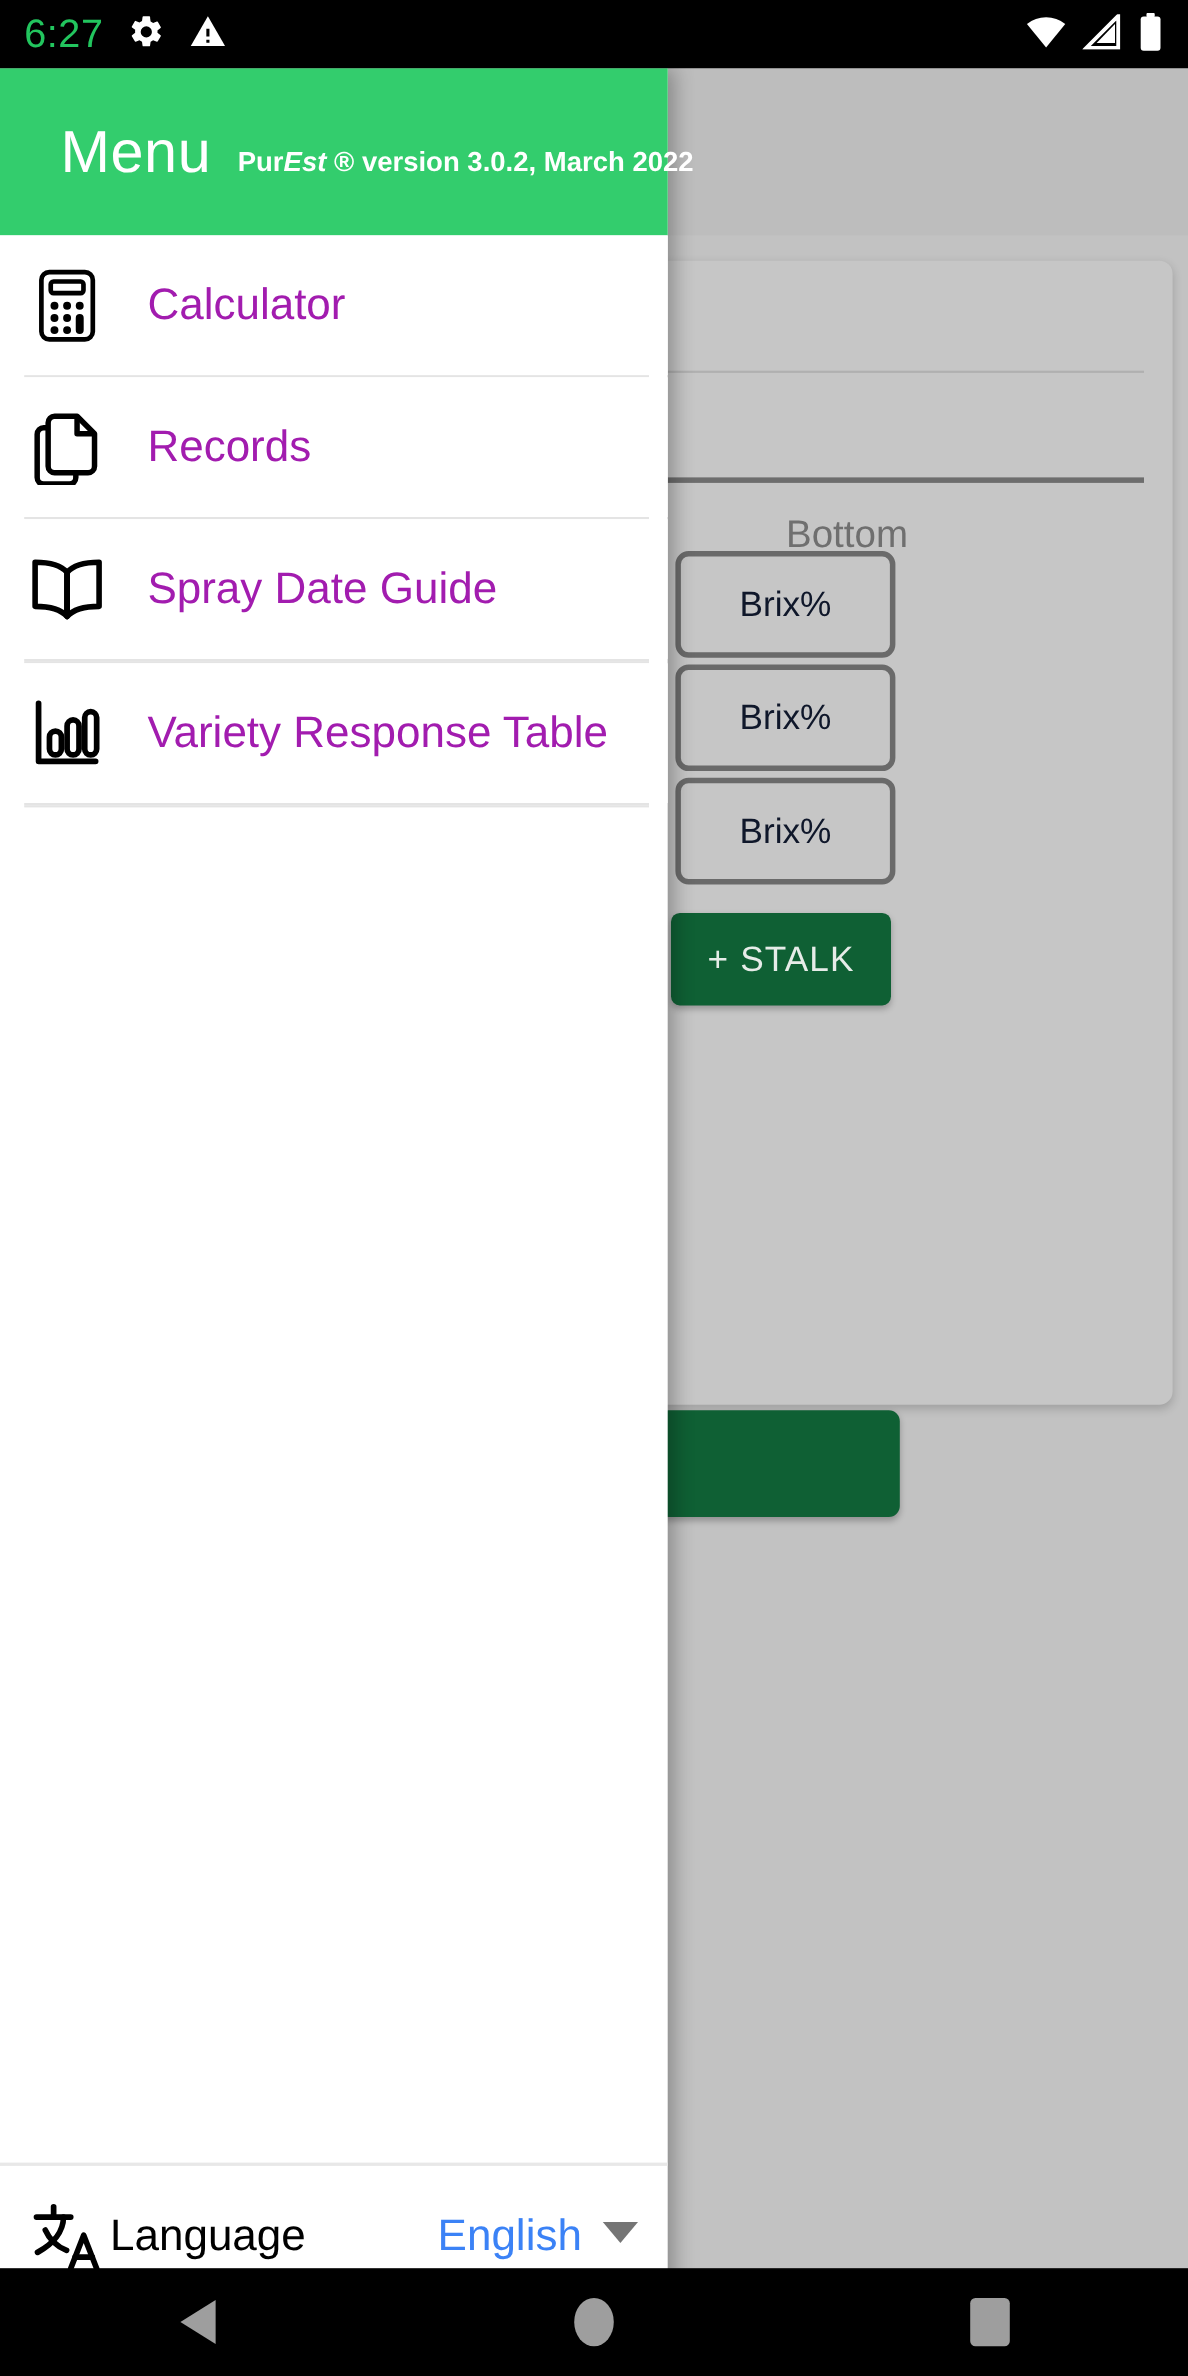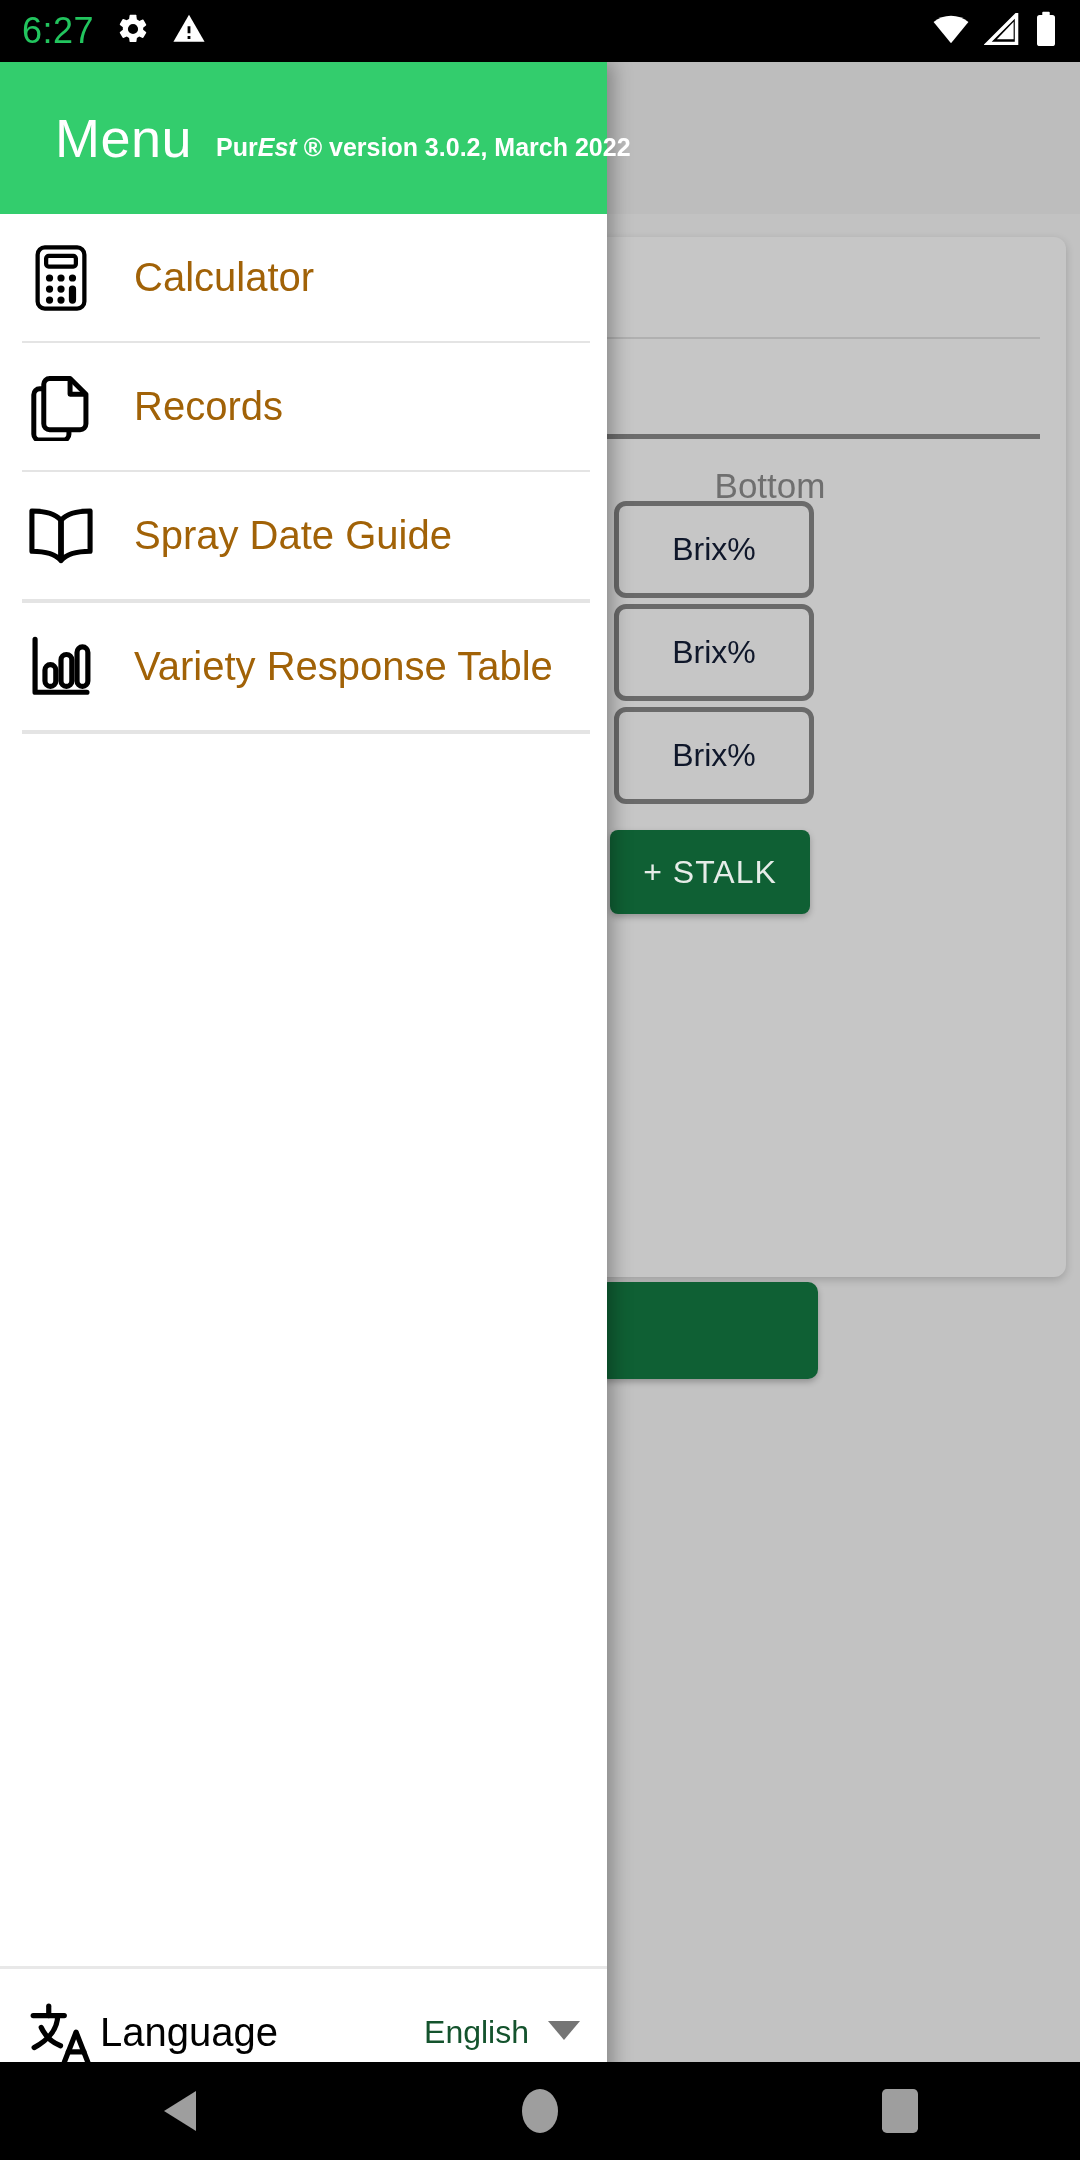--- a/index.html
+++ b/index.html
@@ -84,7 +84,7 @@
     display:flex; align-items:center; justify-content:center;
   }
   .menu-item .lbl{
-    margin-left:34px; font-size:40px; color:#a16207; font-weight:400;
+    margin-left:34px; font-size:40px; color:#a21caf; font-weight:400;
     white-space:nowrap;
   }
   .menu-div{

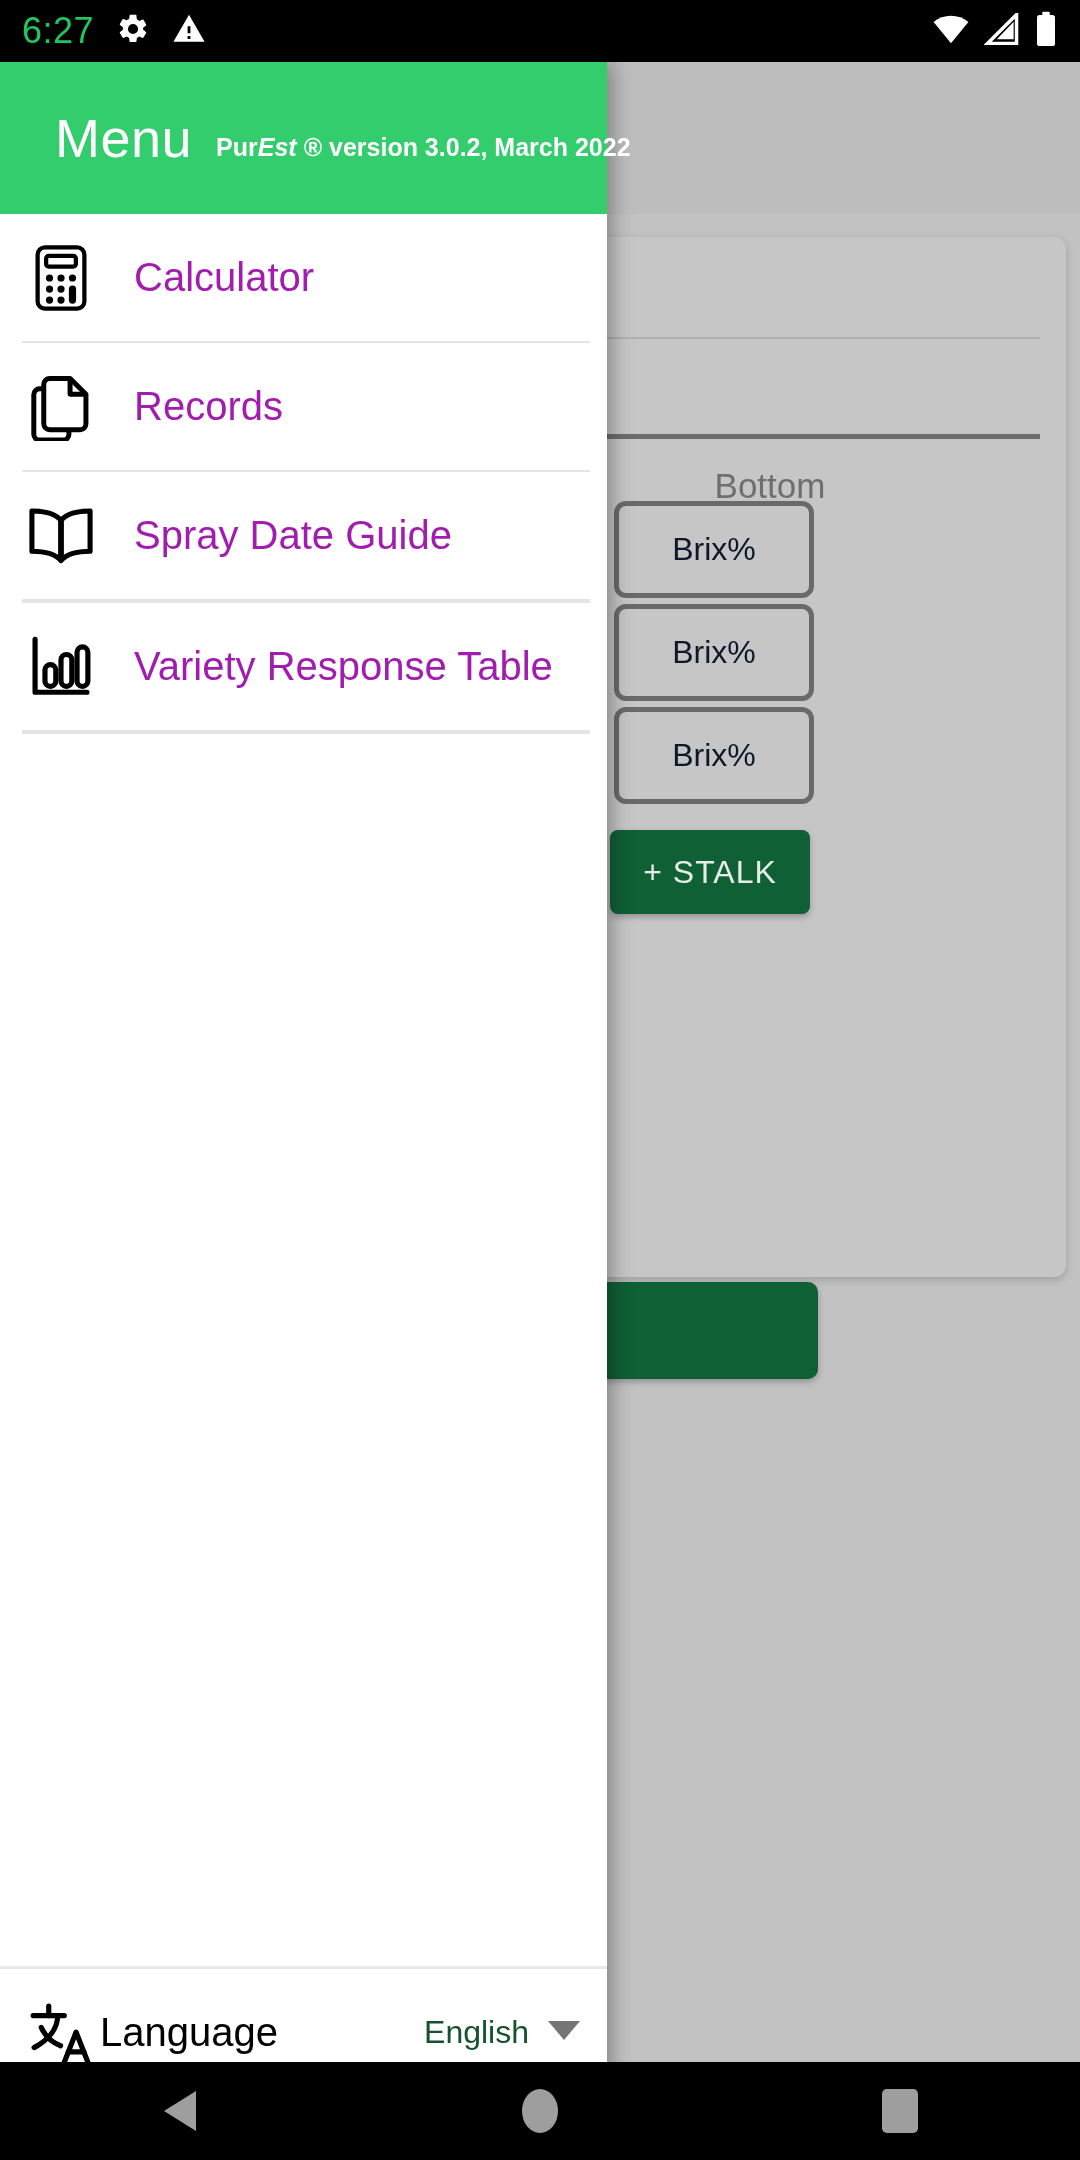--- a/index.html
+++ b/index.html
@@ -99,7 +99,7 @@
   #lang-row .ic{ width:78px; height:78px; flex:0 0 78px; display:flex; align-items:center; justify-content:center; }
   #lang-label{ font-size:40px; color:#000; }
   #lang-value-wrap{ margin-left:auto; display:flex; align-items:center; gap:18px; }
-  #lang-value{ font-size:32px; color:#14532d; }
+  #lang-value{ font-size:40px; color:#3b82f6; }
   #lang-bottom-div{ height:2px; background:#e4e4e4; margin-left:22px; margin-right:17px; }
 
   

